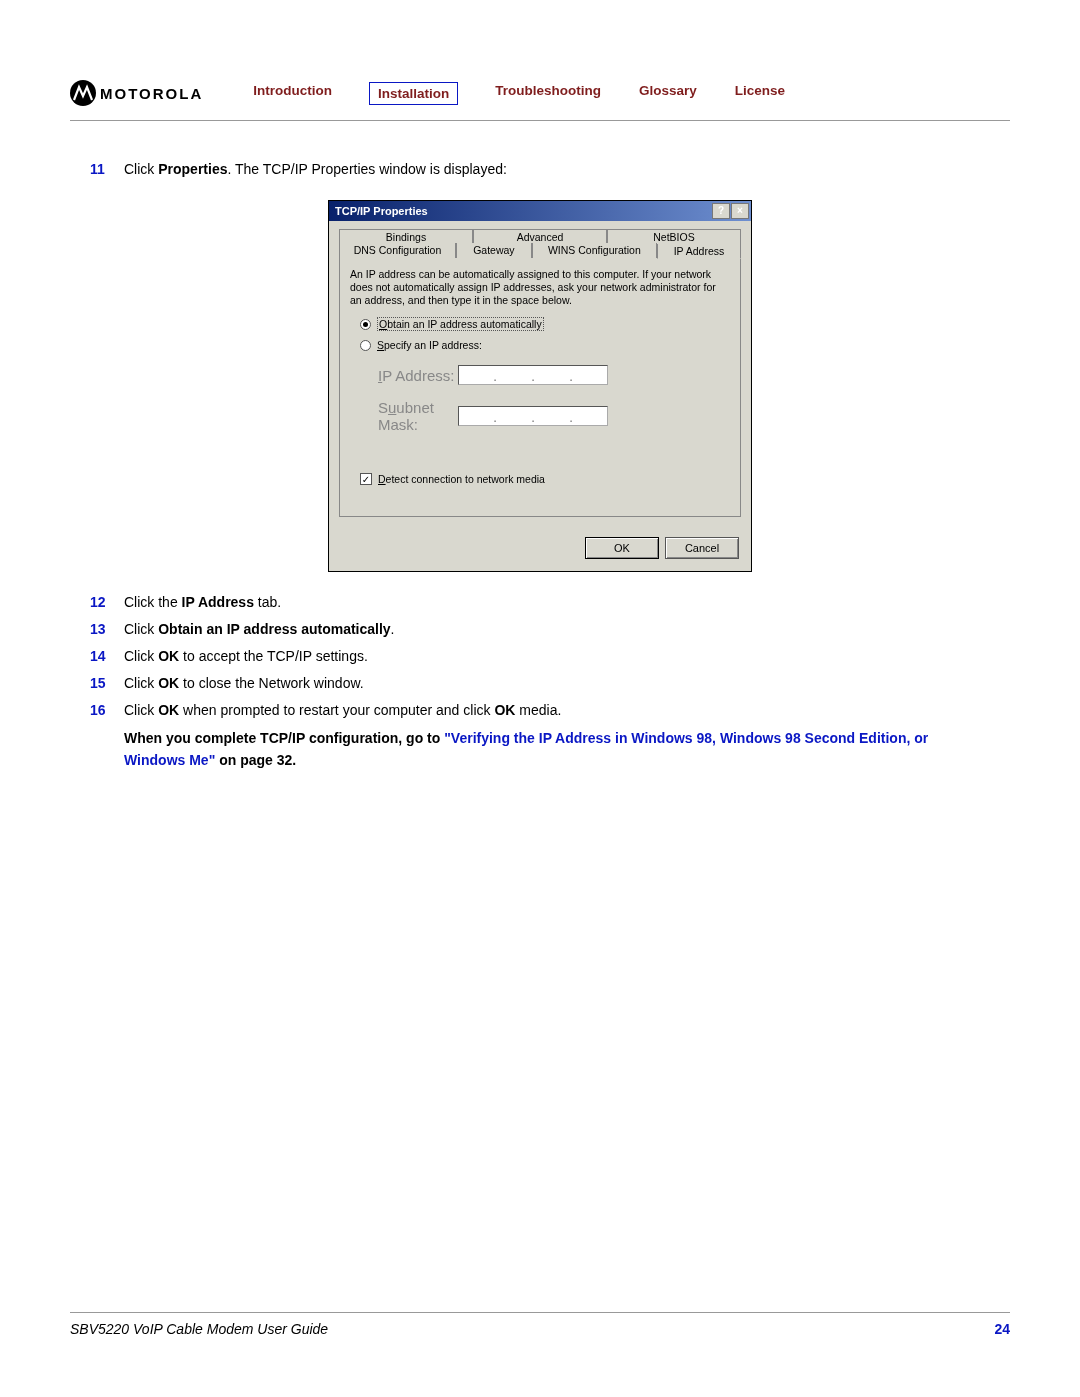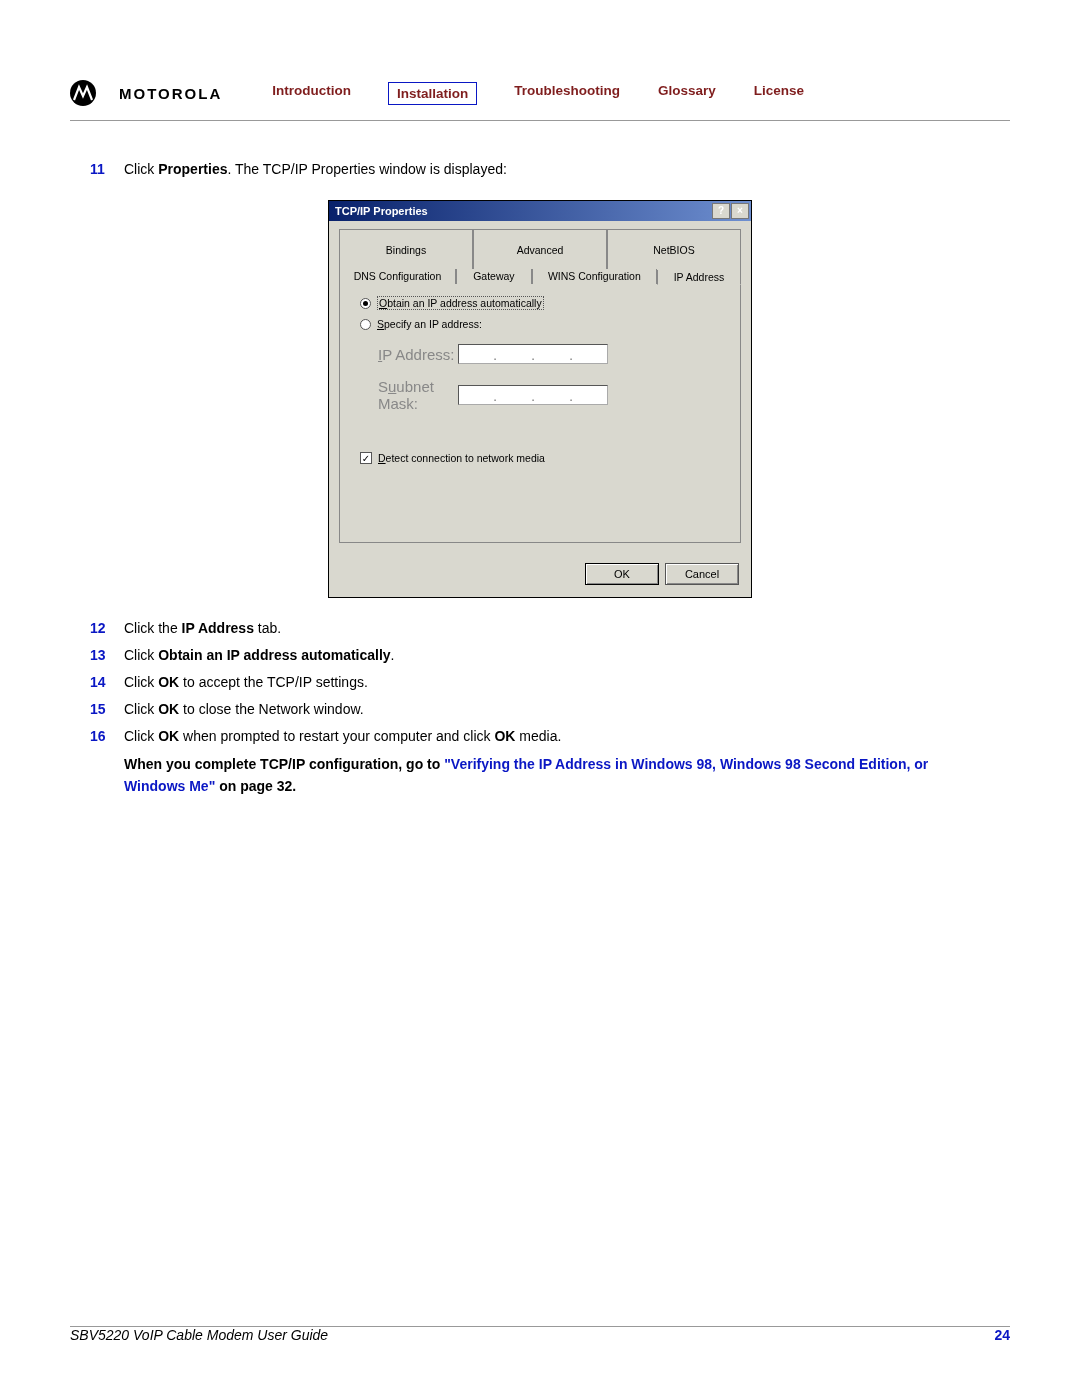--- a/index.html
+++ b/index.html
@@ -26,7 +26,7 @@
   .logo-wrap {
     display: flex;
     align-items: center;
-    gap: 23px;
+    gap: 4px;
     margin-right: 20px;
   }
   .logo-badge {

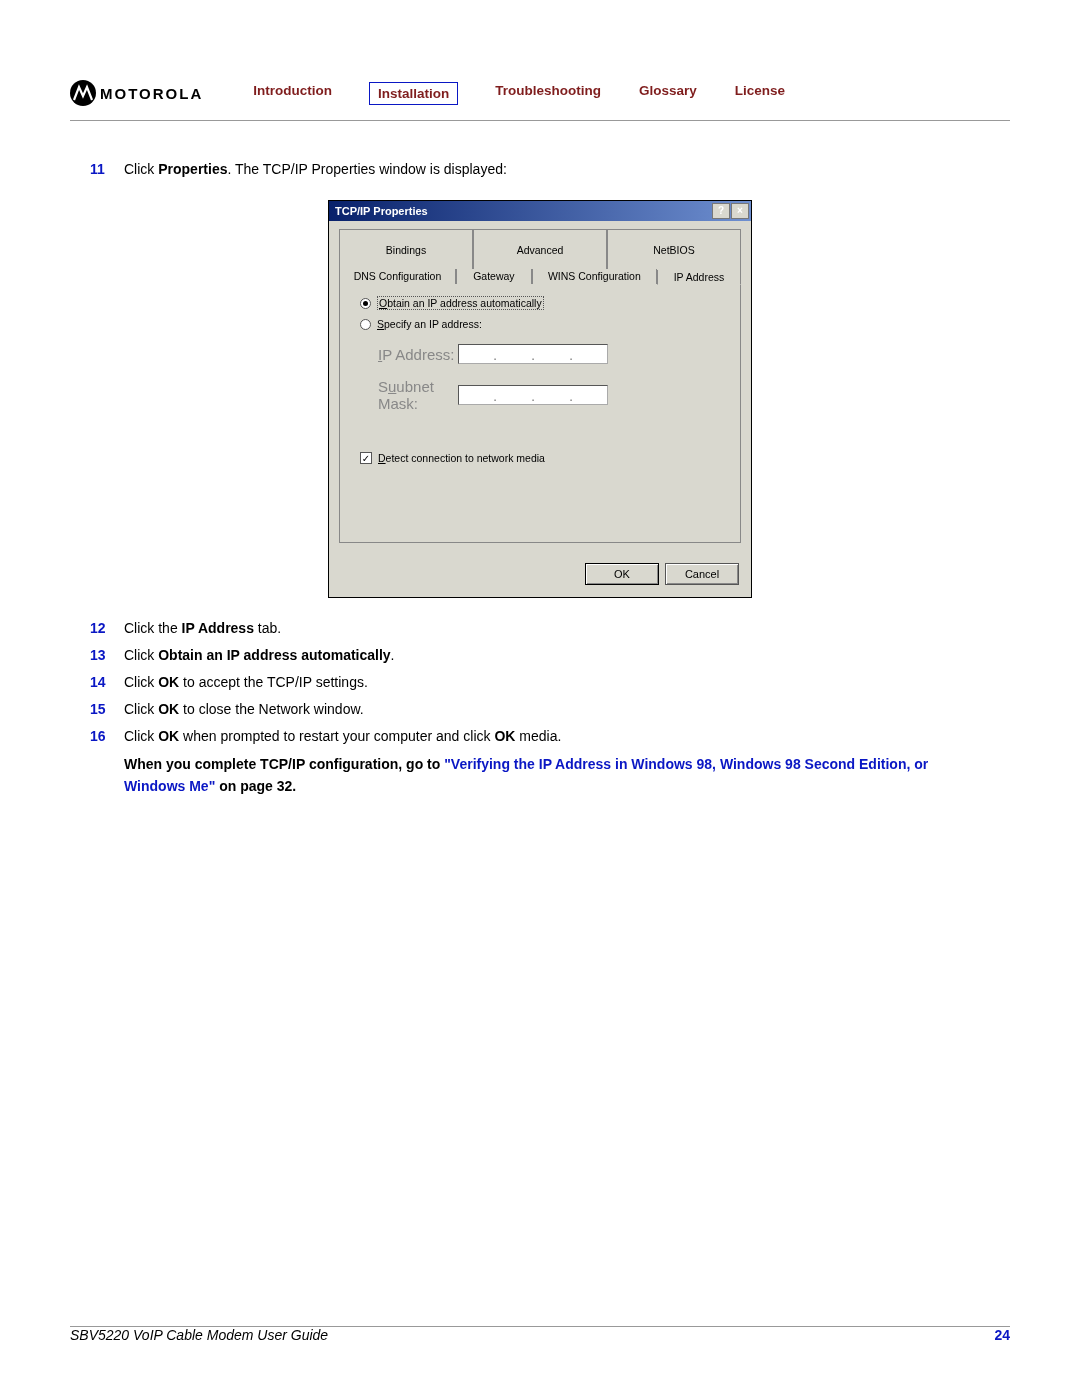--- a/index.html
+++ b/index.html
@@ -120,7 +120,7 @@
   .tab, .tab2 {
     background:#d9d8cf;
     border:1px solid #888; border-bottom:none;
-    padding:14px 0;
+    padding:1px 0;
     font-size:10.5px;
     text-align:center;
     cursor:pointer;

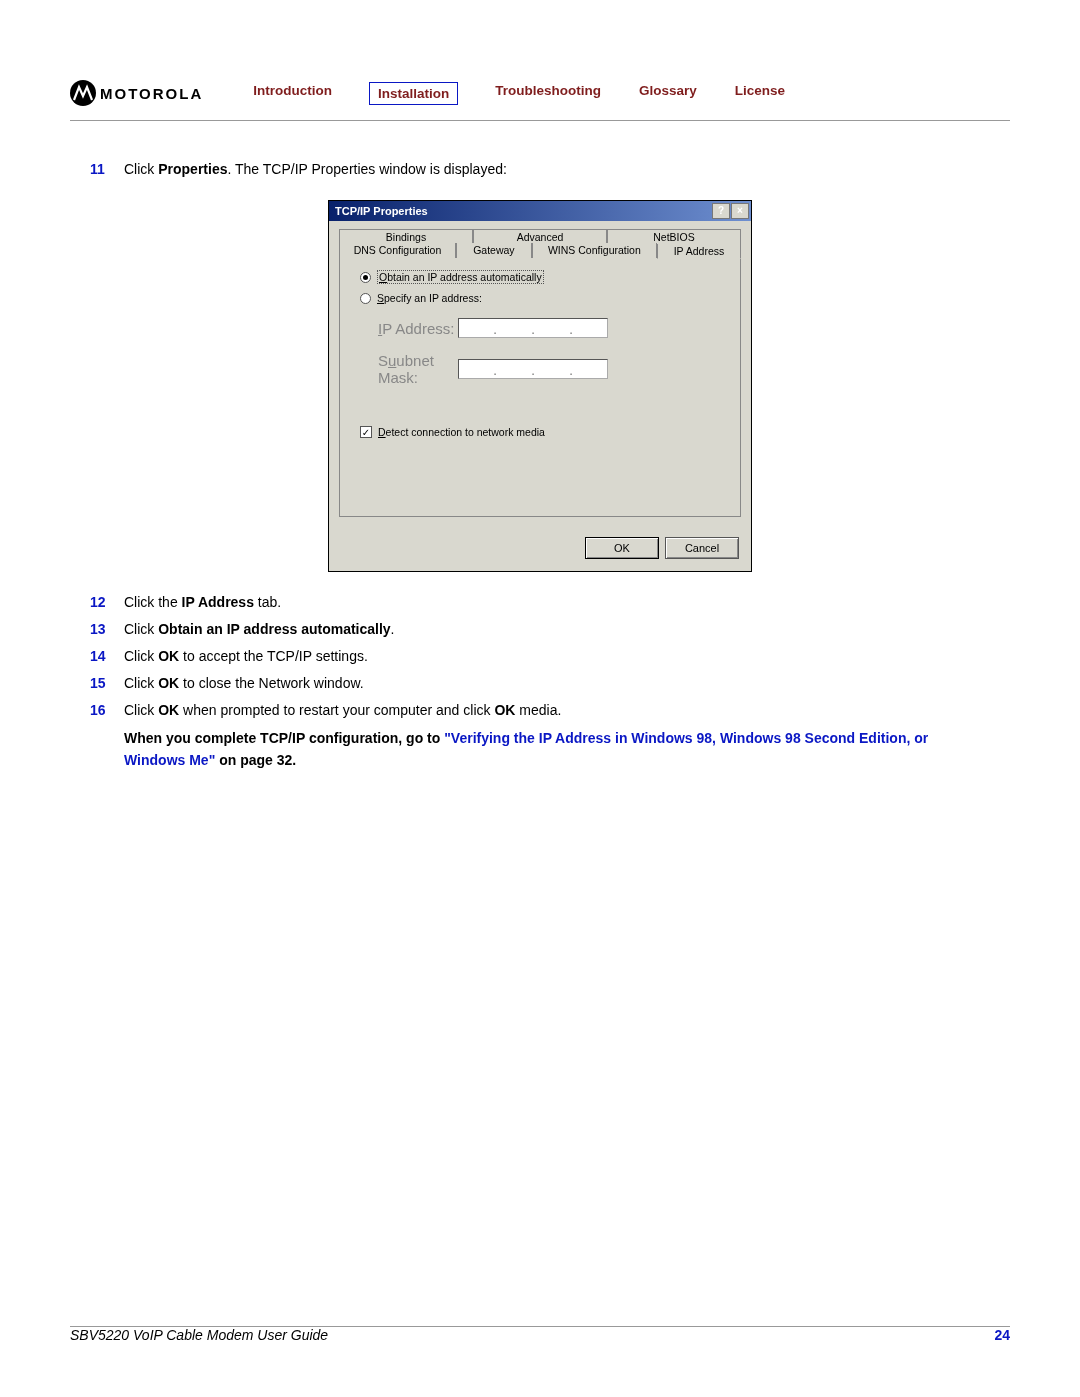--- a/index.html
+++ b/index.html
@@ -254,6 +254,7 @@
           <div class="tab2 tab-active" style="flex:0.9">IP Address</div>
         </div>
         <div class="tabpanel">
+          <div class="desc">An IP address can be automatically assigned to this computer. If your network does not automatically assign IP addresses, ask your network administrator for an address, and then type it in the space below.</div>
 
           <div class="radio-row">
             <div class="radio-dot">

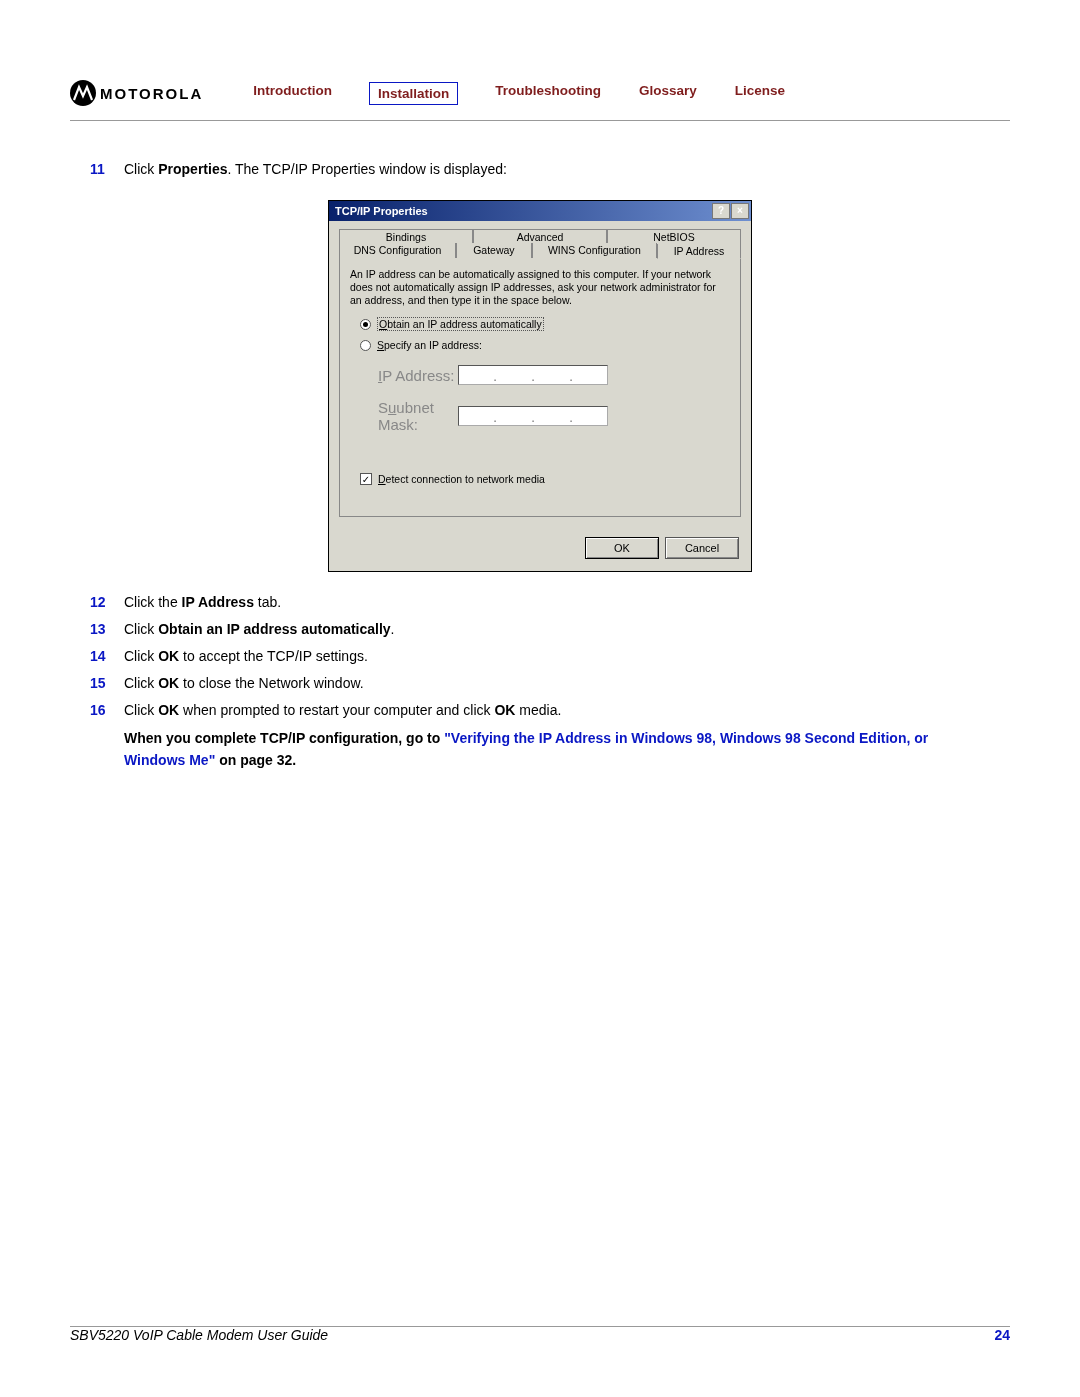--- a/index.html
+++ b/index.html
@@ -193,9 +193,10 @@
 
   
   .footer {
-    position:absolute; bottom:54px; left:70px; right:70px;
+    position:absolute; bottom:60px; left:70px; right:70px;
     border-top:1px solid #999;
     display:flex; justify-content:space-between;
+    padding-top:8px;
     font-style:italic;
     font-size:14px;
   }

